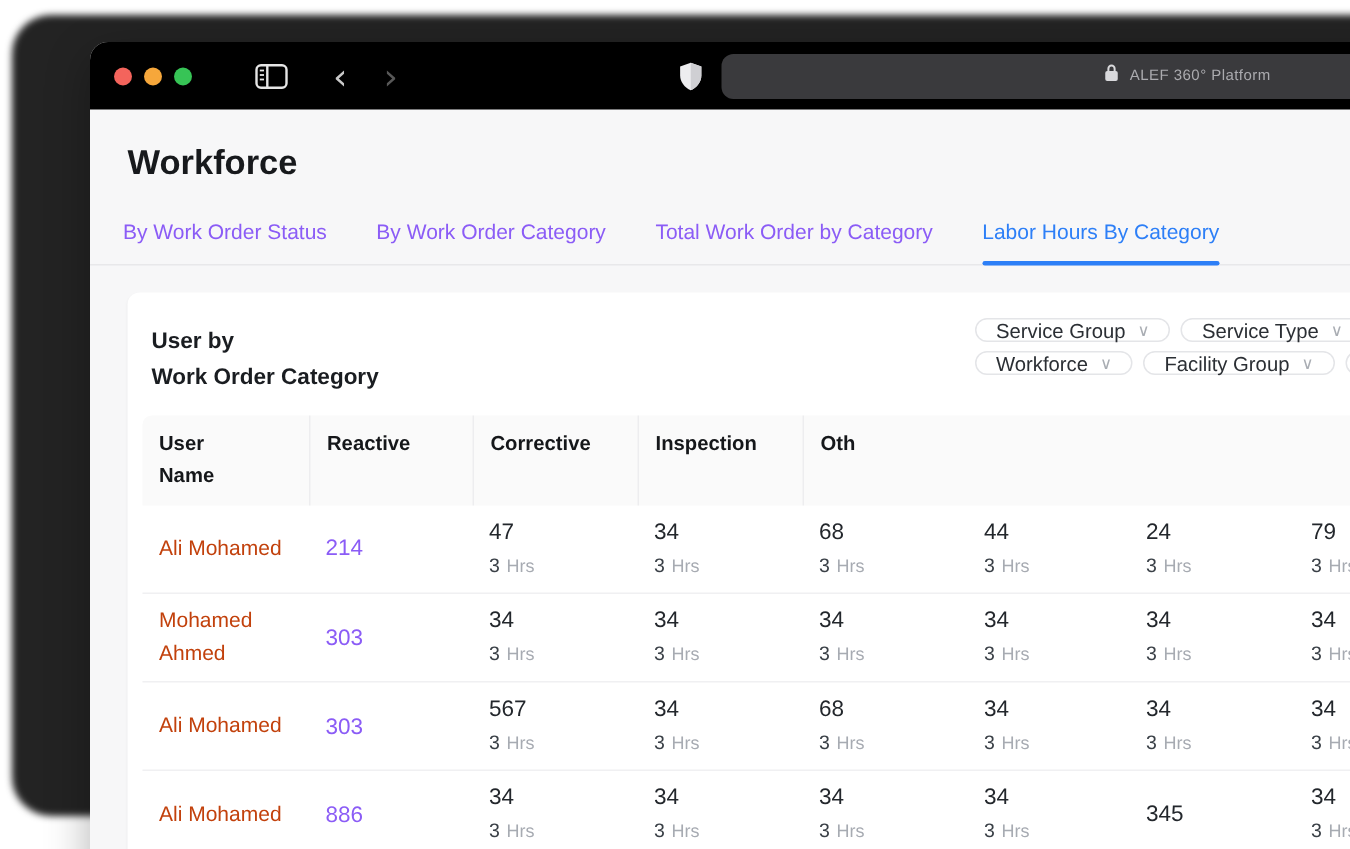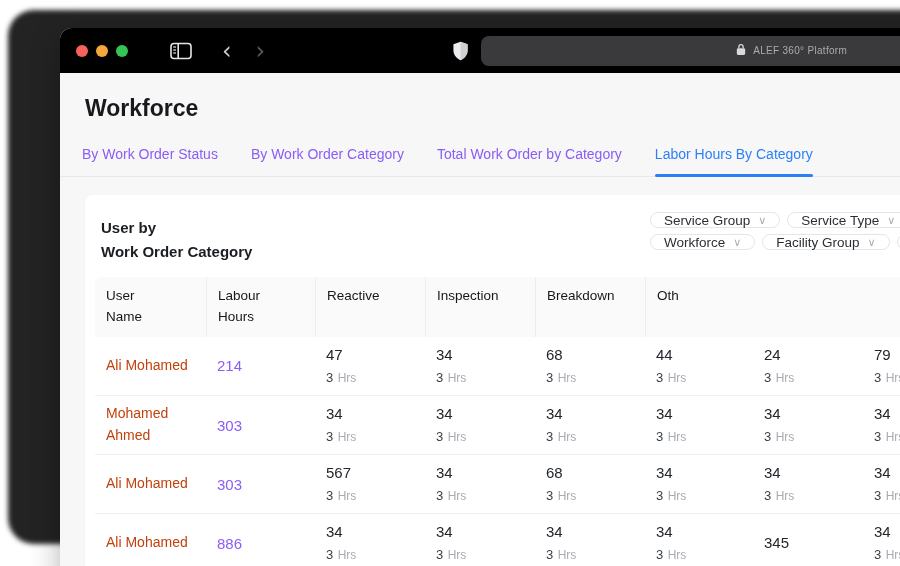--- a/index.html
+++ b/index.html
@@ -59,7 +59,7 @@
   .table { margin:13px 10px 0 10px; }
   .grid-row { display:grid; grid-template-columns:111px 109px 110px 110px 110px 108px 110px 150px; }
   .thead { background:#fafafa; border-radius:6px 6px 0 0; }
-  .th { font-size:13.5px; font-weight:400; color:#15171a; line-height:1.55;
+  .th { font-size:13.5px; font-weight:700; color:#15171a; line-height:1.55;
     padding:9px 12px 9px 11px; border-left:1px solid #ededef; min-height:55px; }
   .th:first-child { border-left:none; }
   .th .thlabel { display:inline-block; }

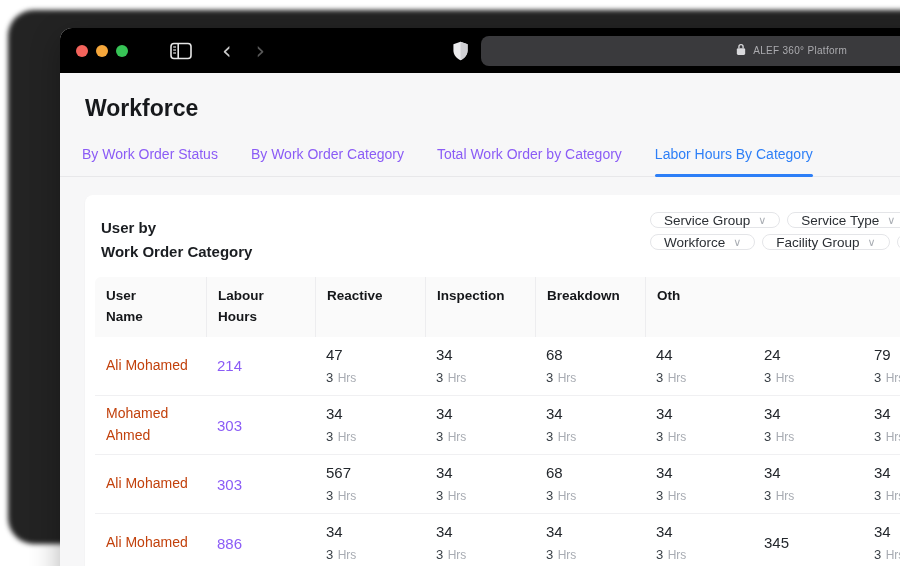--- a/index.html
+++ b/index.html
@@ -173,9 +173,6 @@
     <span class="thlabel">User Name</span>
   </div>
             <div class="th">
-    <span class="thlabel">Labour Hours</span>
-  </div>
-            <div class="th">
     <span class="thlabel">Reactive</span>
   </div>
             <div class="th">

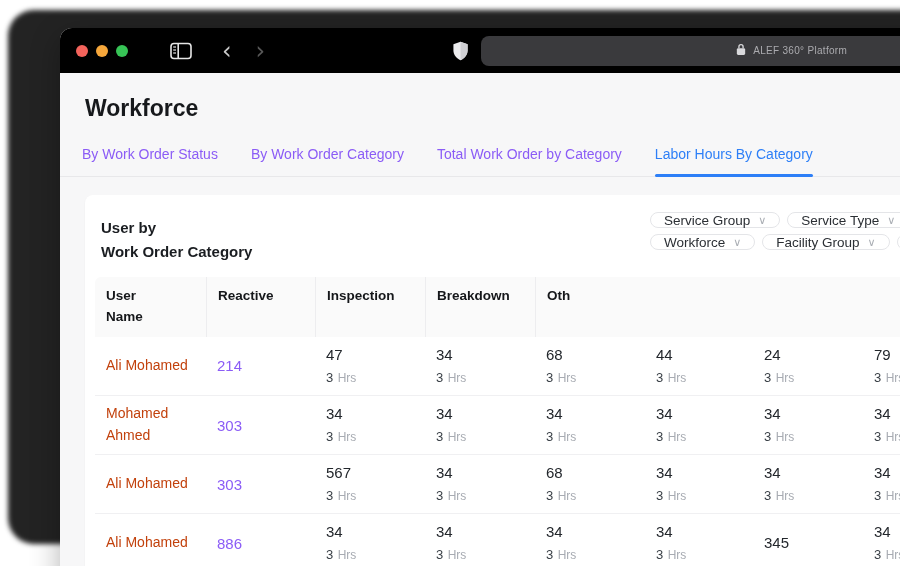--- a/index.html
+++ b/index.html
@@ -176,6 +176,9 @@
     <span class="thlabel">Reactive</span>
   </div>
             <div class="th">
+    <span class="thlabel">Corrective</span>
+  </div>
+            <div class="th">
     <span class="thlabel">Inspection</span>
   </div>
             <div class="th">

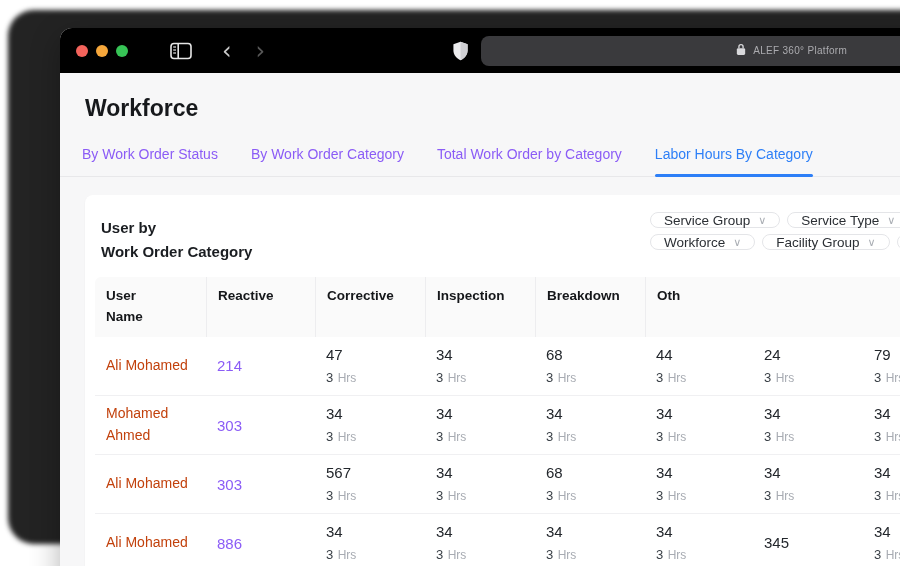--- a/index.html
+++ b/index.html
@@ -182,9 +182,6 @@
     <span class="thlabel">Inspection</span>
   </div>
             <div class="th">
-    <span class="thlabel">Breakdown</span>
-  </div>
-            <div class="th">
     <span class="thlabel">Oth</span>
   </div>
           </div>

